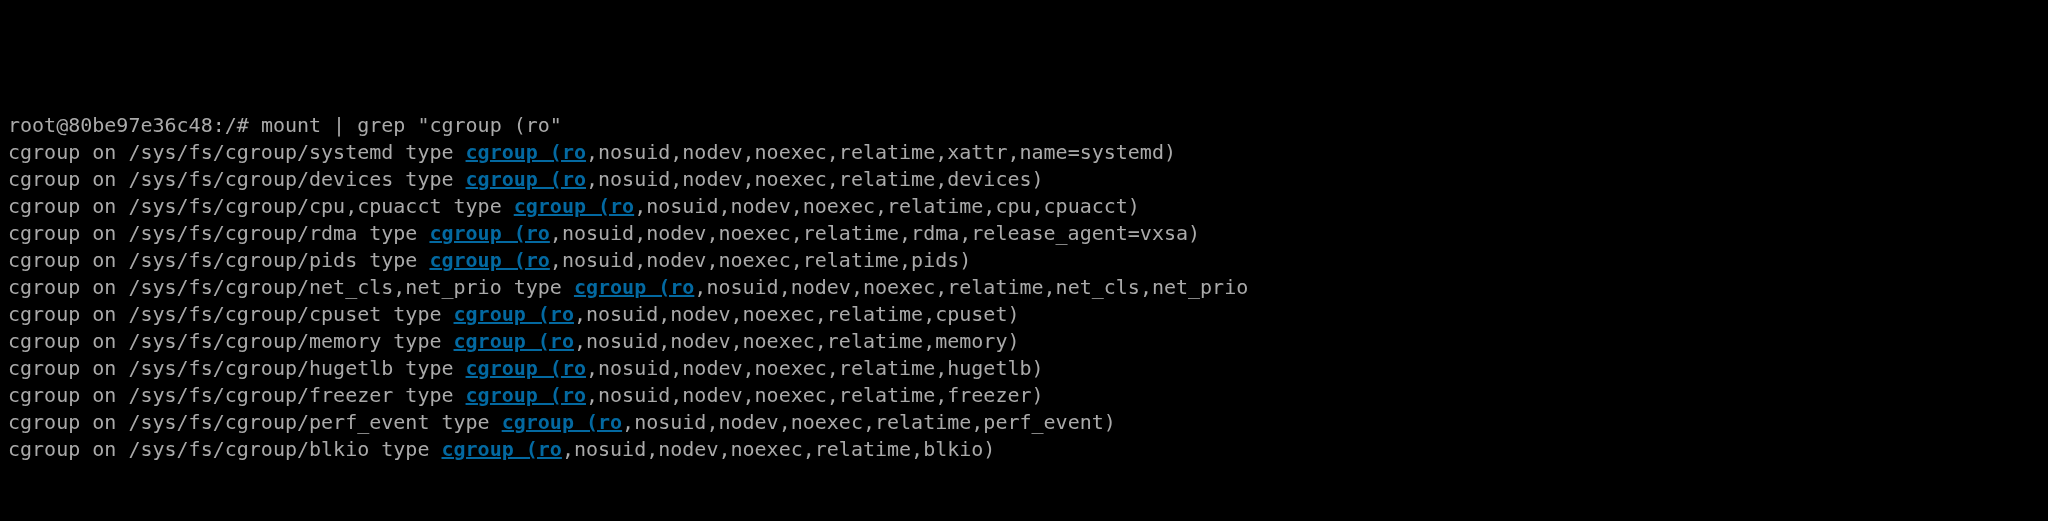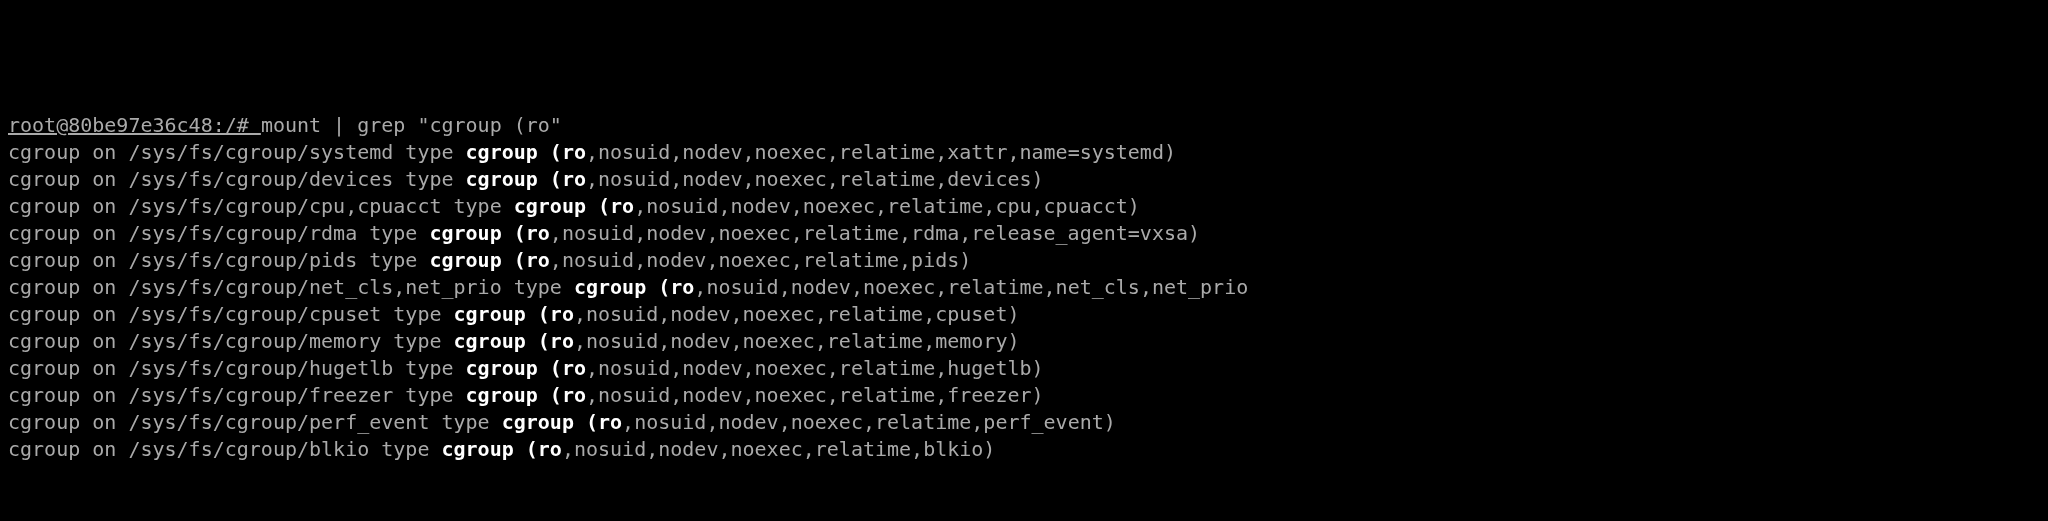--- a/index.html
+++ b/index.html
@@ -18,7 +18,6 @@
     }
     .prompt {
       color: #aaaaaa;
-      text-decoration: underline;
     }
     .cmd {
       color: #aaaaaa;

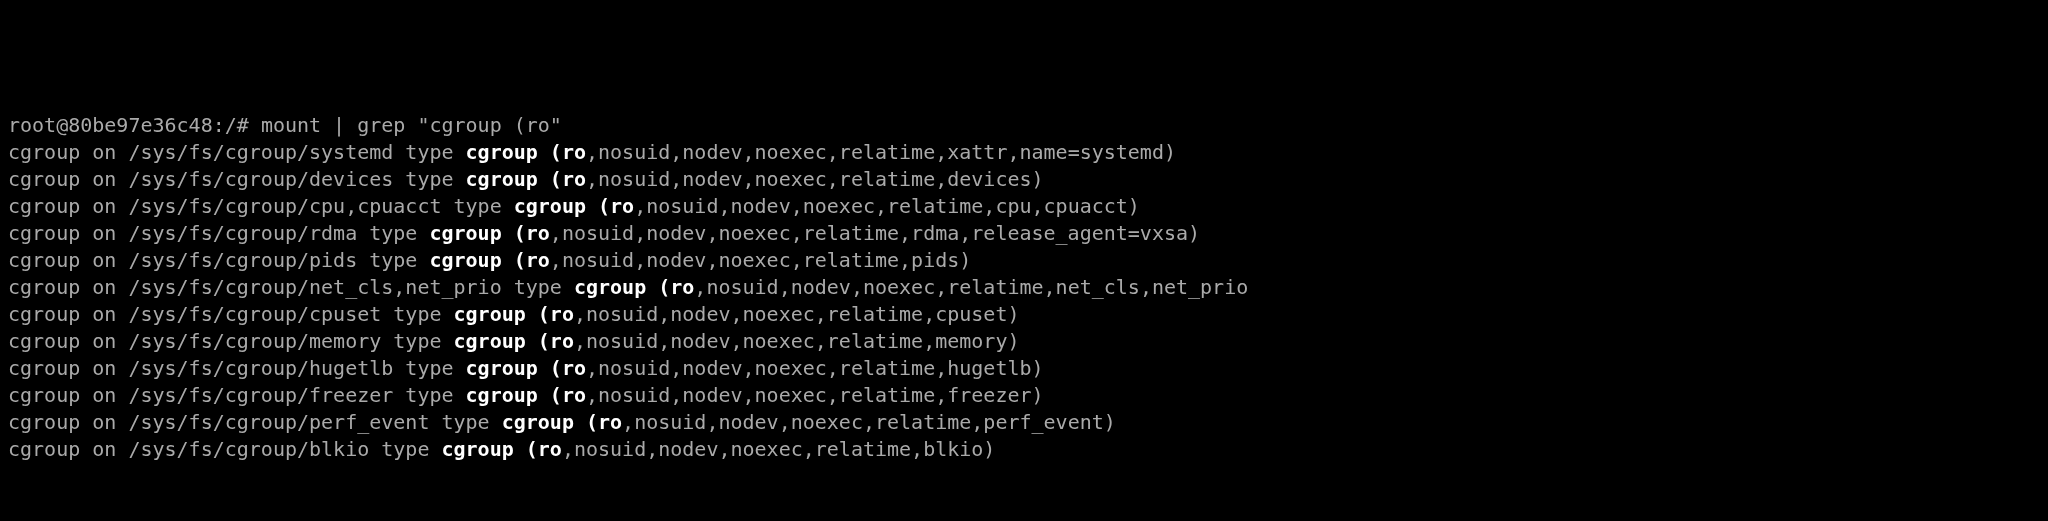--- a/index.html
+++ b/index.html
@@ -23,8 +23,9 @@
       color: #aaaaaa;
     }
     .match {
-      color: #ffffff;
+      color: #0369a1;
       font-weight: bold;
+      text-decoration: underline;
     }
   </style>
 </head>

